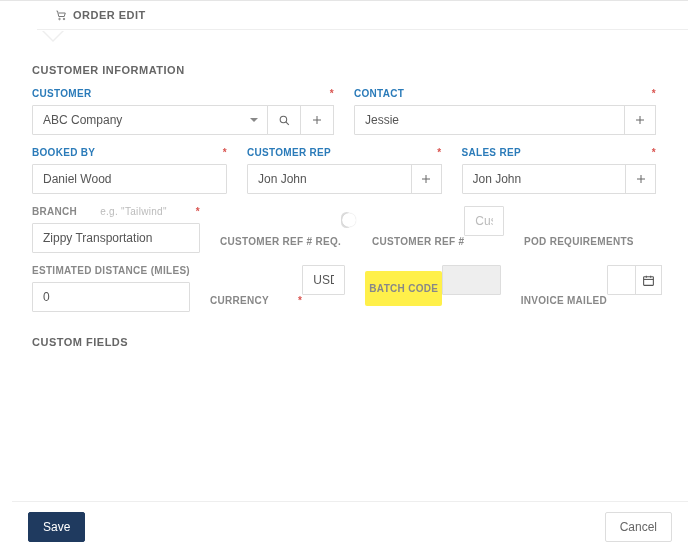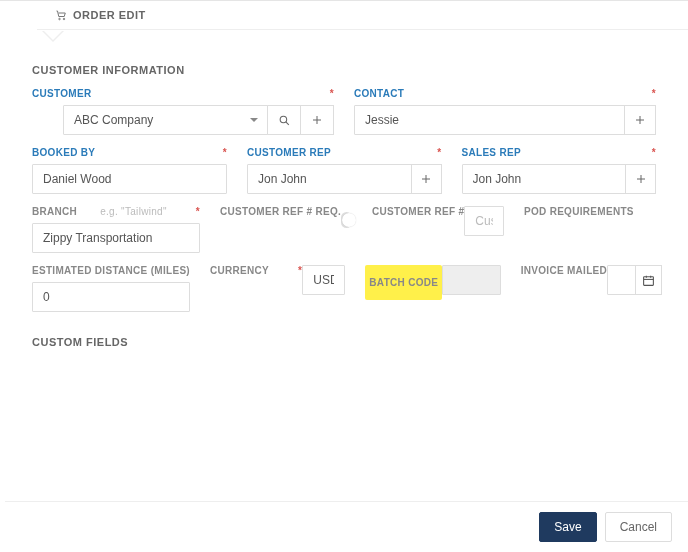--- a/index.html
+++ b/index.html
@@ -63,7 +63,7 @@
     color: #2b7bb9;
     margin-bottom: 6px;
     display: flex;
-    align-items: flex-start;
+    align-items: flex-end;
     gap: 4px;
     white-space: nowrap;
   }

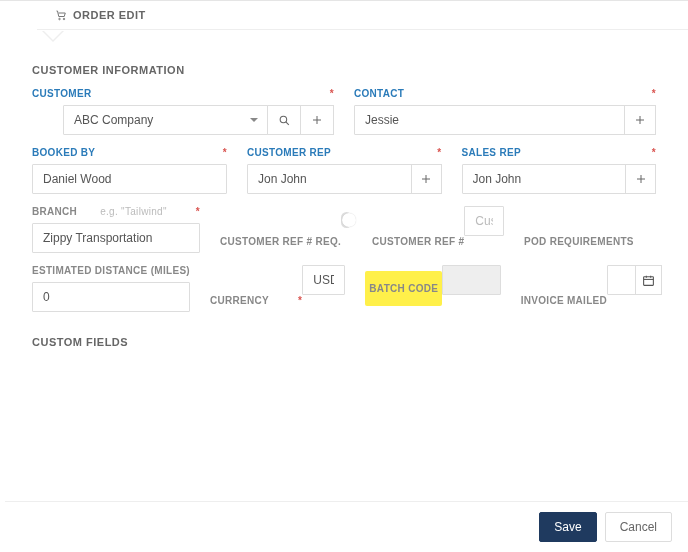--- a/index.html
+++ b/index.html
@@ -110,7 +110,7 @@
     border-right: 4px solid transparent;
     border-top: 4px solid #888;
   }
-  .dd-wrap { position: relative; flex: 1; margin-left: 31px; }
+  .dd-wrap { position: relative; flex: 1; }
   .toggle {
     width: 34px; height: 16px;
     background: #ddd;

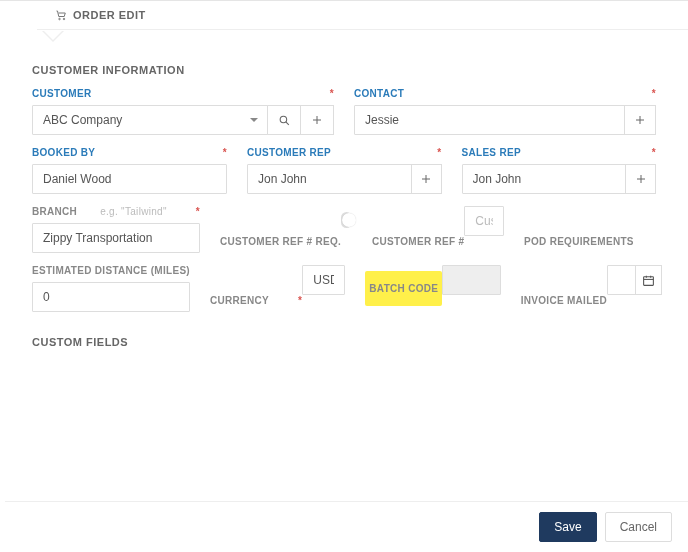--- a/index.html
+++ b/index.html
@@ -129,11 +129,11 @@
   }
   .footer {
     position: absolute;
-    bottom: 0; left: 5px; right: 0;
+    bottom: 0; left: 12px; right: 0;
     border-top: 1px solid #eee;
     padding: 10px 16px;
     display: flex;
-    justify-content: flex-end;
+    justify-content: space-between;
     gap: 8px;
     background: #fff;
   }

